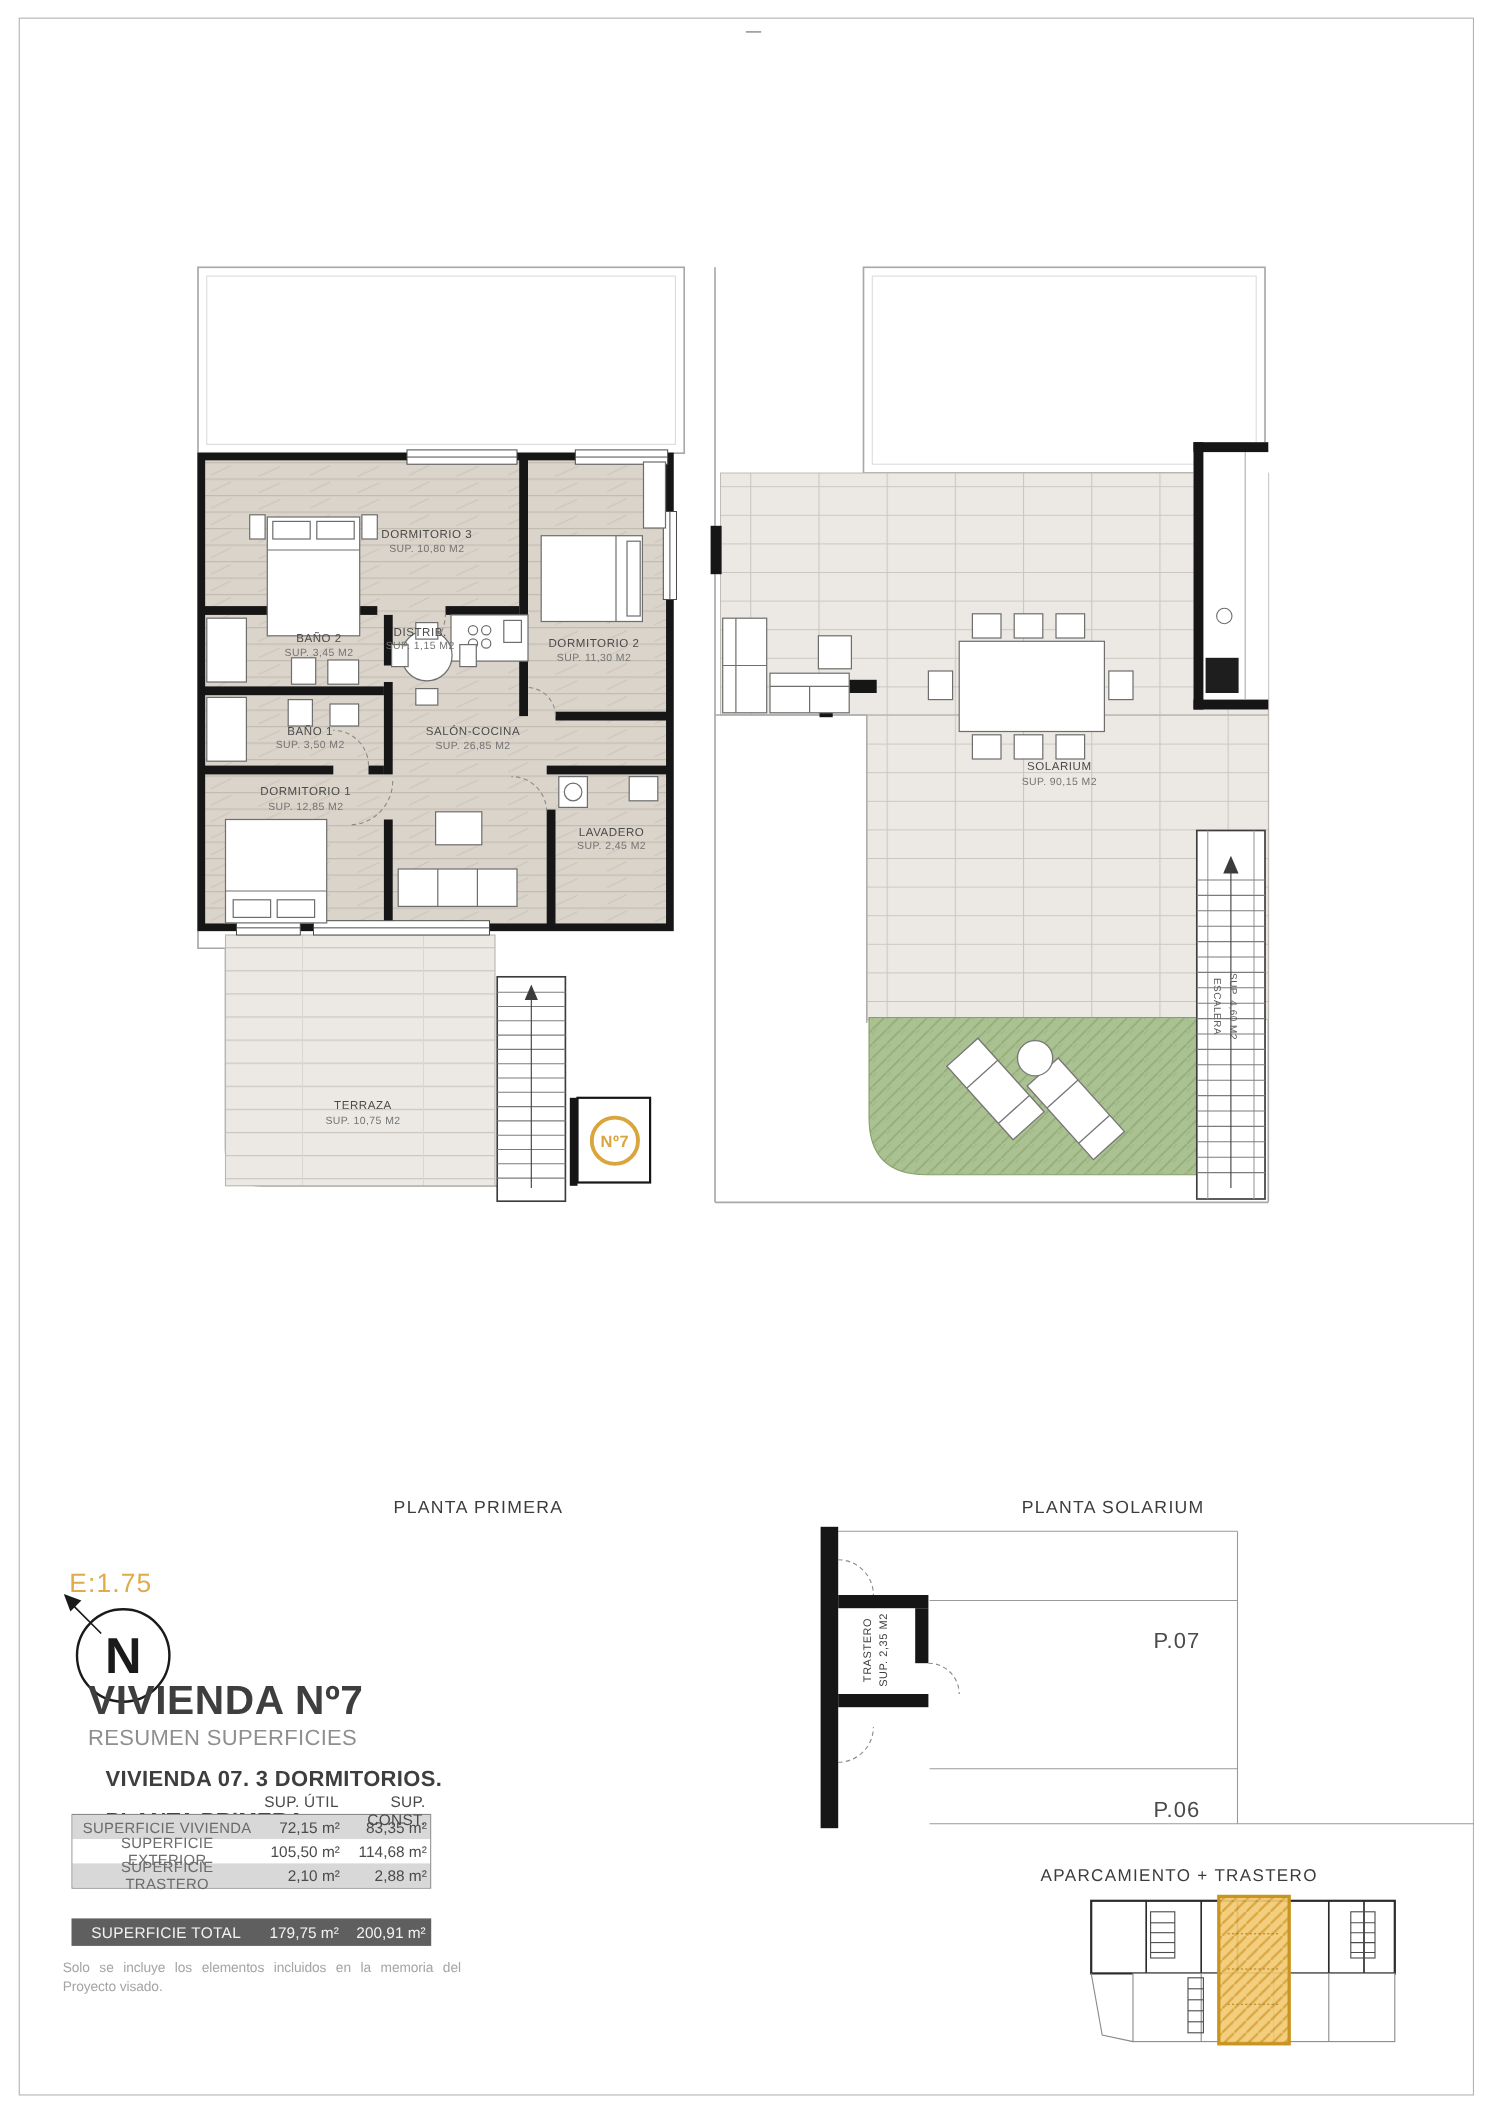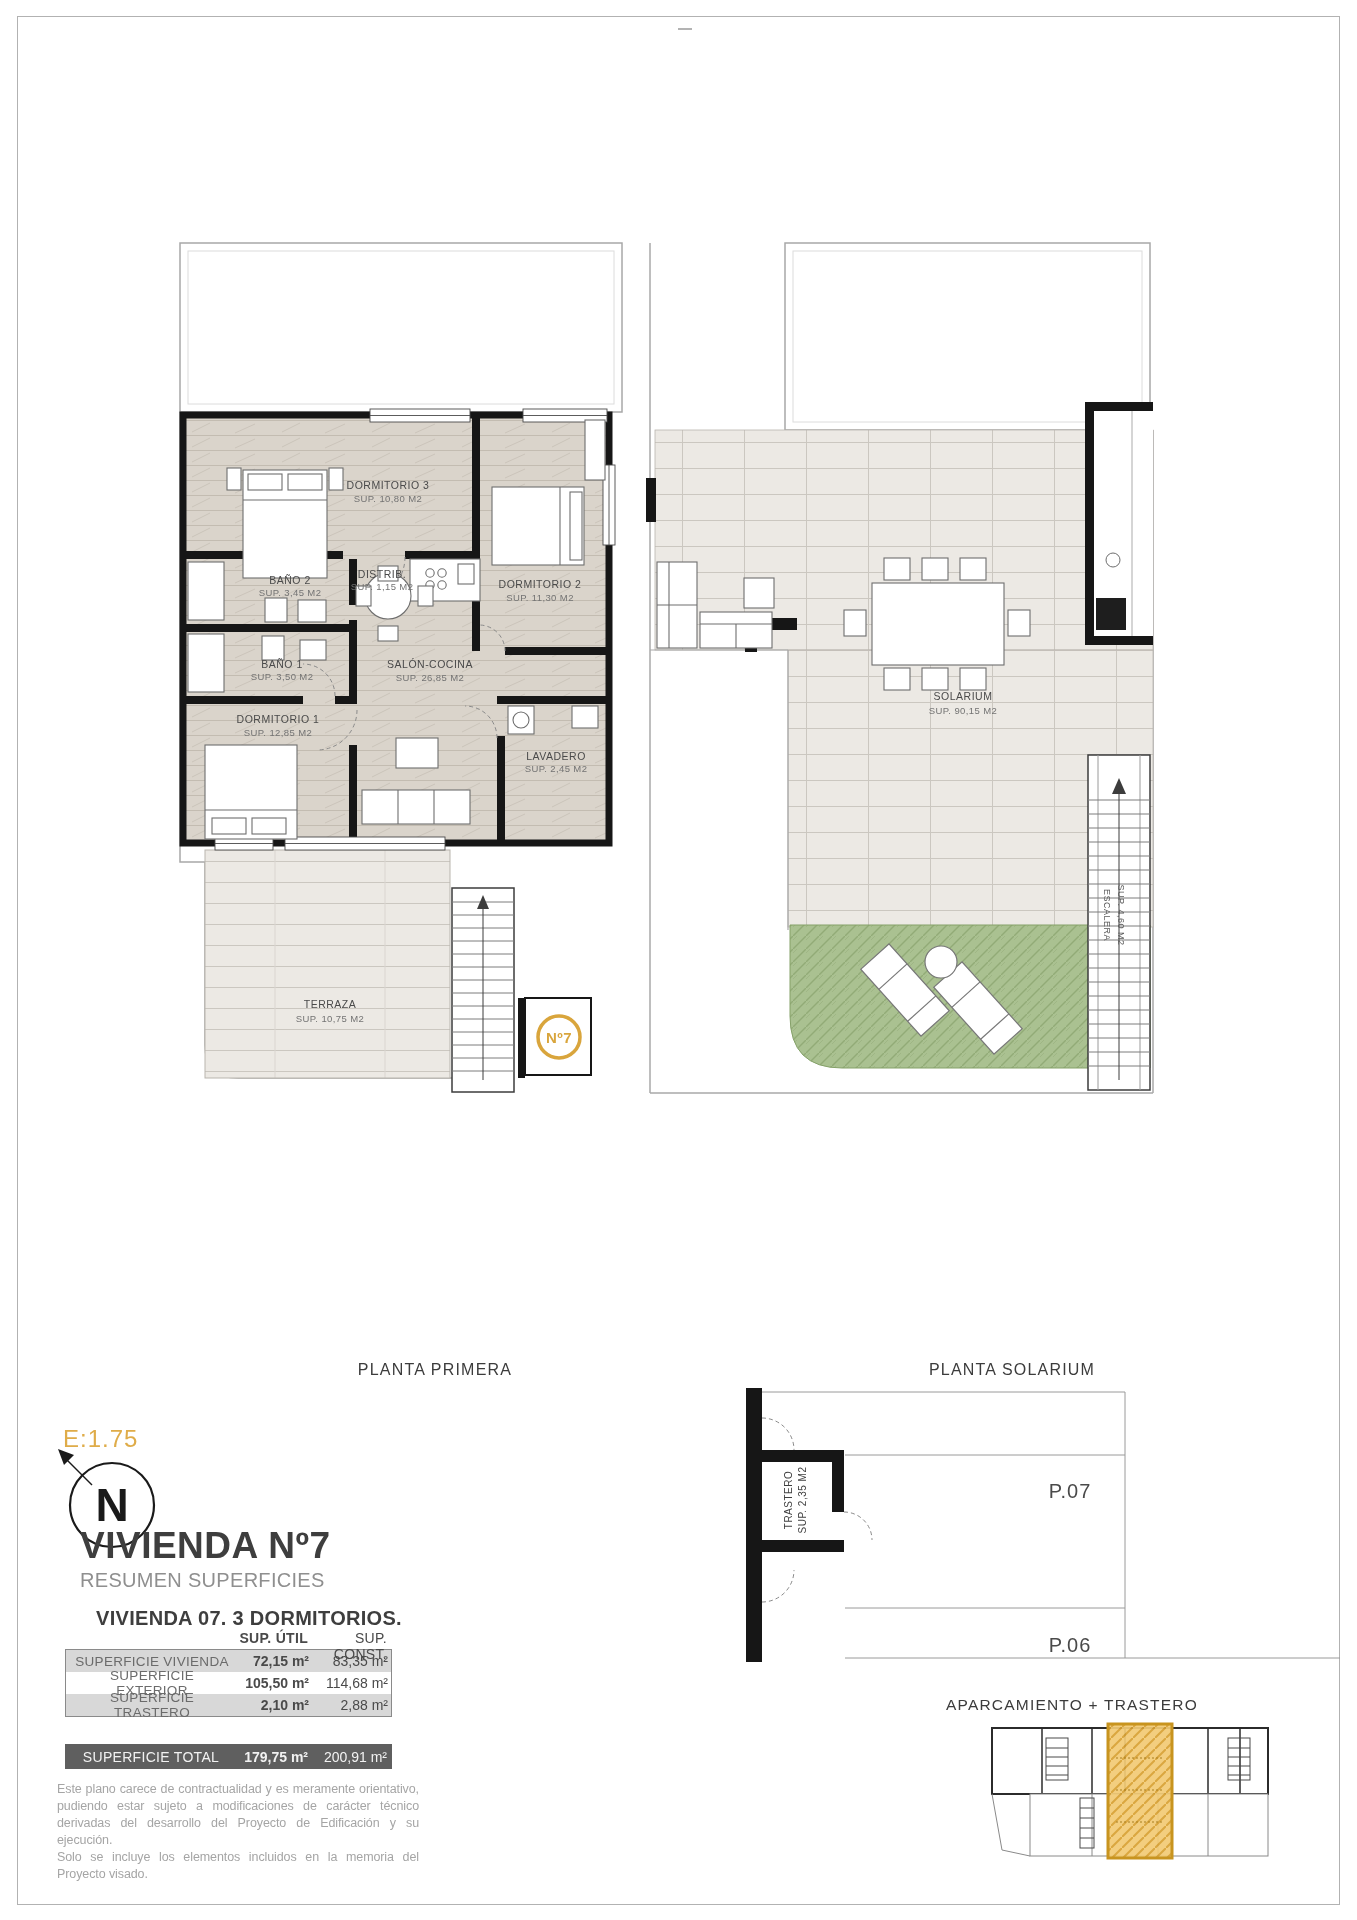--- a/index.html
+++ b/index.html
@@ -35,7 +35,7 @@
   .tbl-row:nth-child(odd){background:#D8D8D8;}
   .tbl-row:nth-child(even){background:#FFFFFF;}
   .col-label{flex:0 0 158px;text-align:center;padding-left:7px;color:#6B6B6B;letter-spacing:.3px;}
-  .col-util{flex:0 0 78px;text-align:right;color:#4A4A4A;font-size:14px;font-weight:bold;}
+  .col-util{flex:0 0 78px;text-align:right;color:#4A4A4A;font-size:14px;}
   .col-const{flex:0 0 79px;text-align:right;padding-right:5px;color:#4A4A4A;font-size:14px;}
   .tbl-total{position:absolute;left:65px;top:1744px;width:327px;height:25px;background:#5F5F5F;
              display:flex;align-items:center;font-size:14px;}

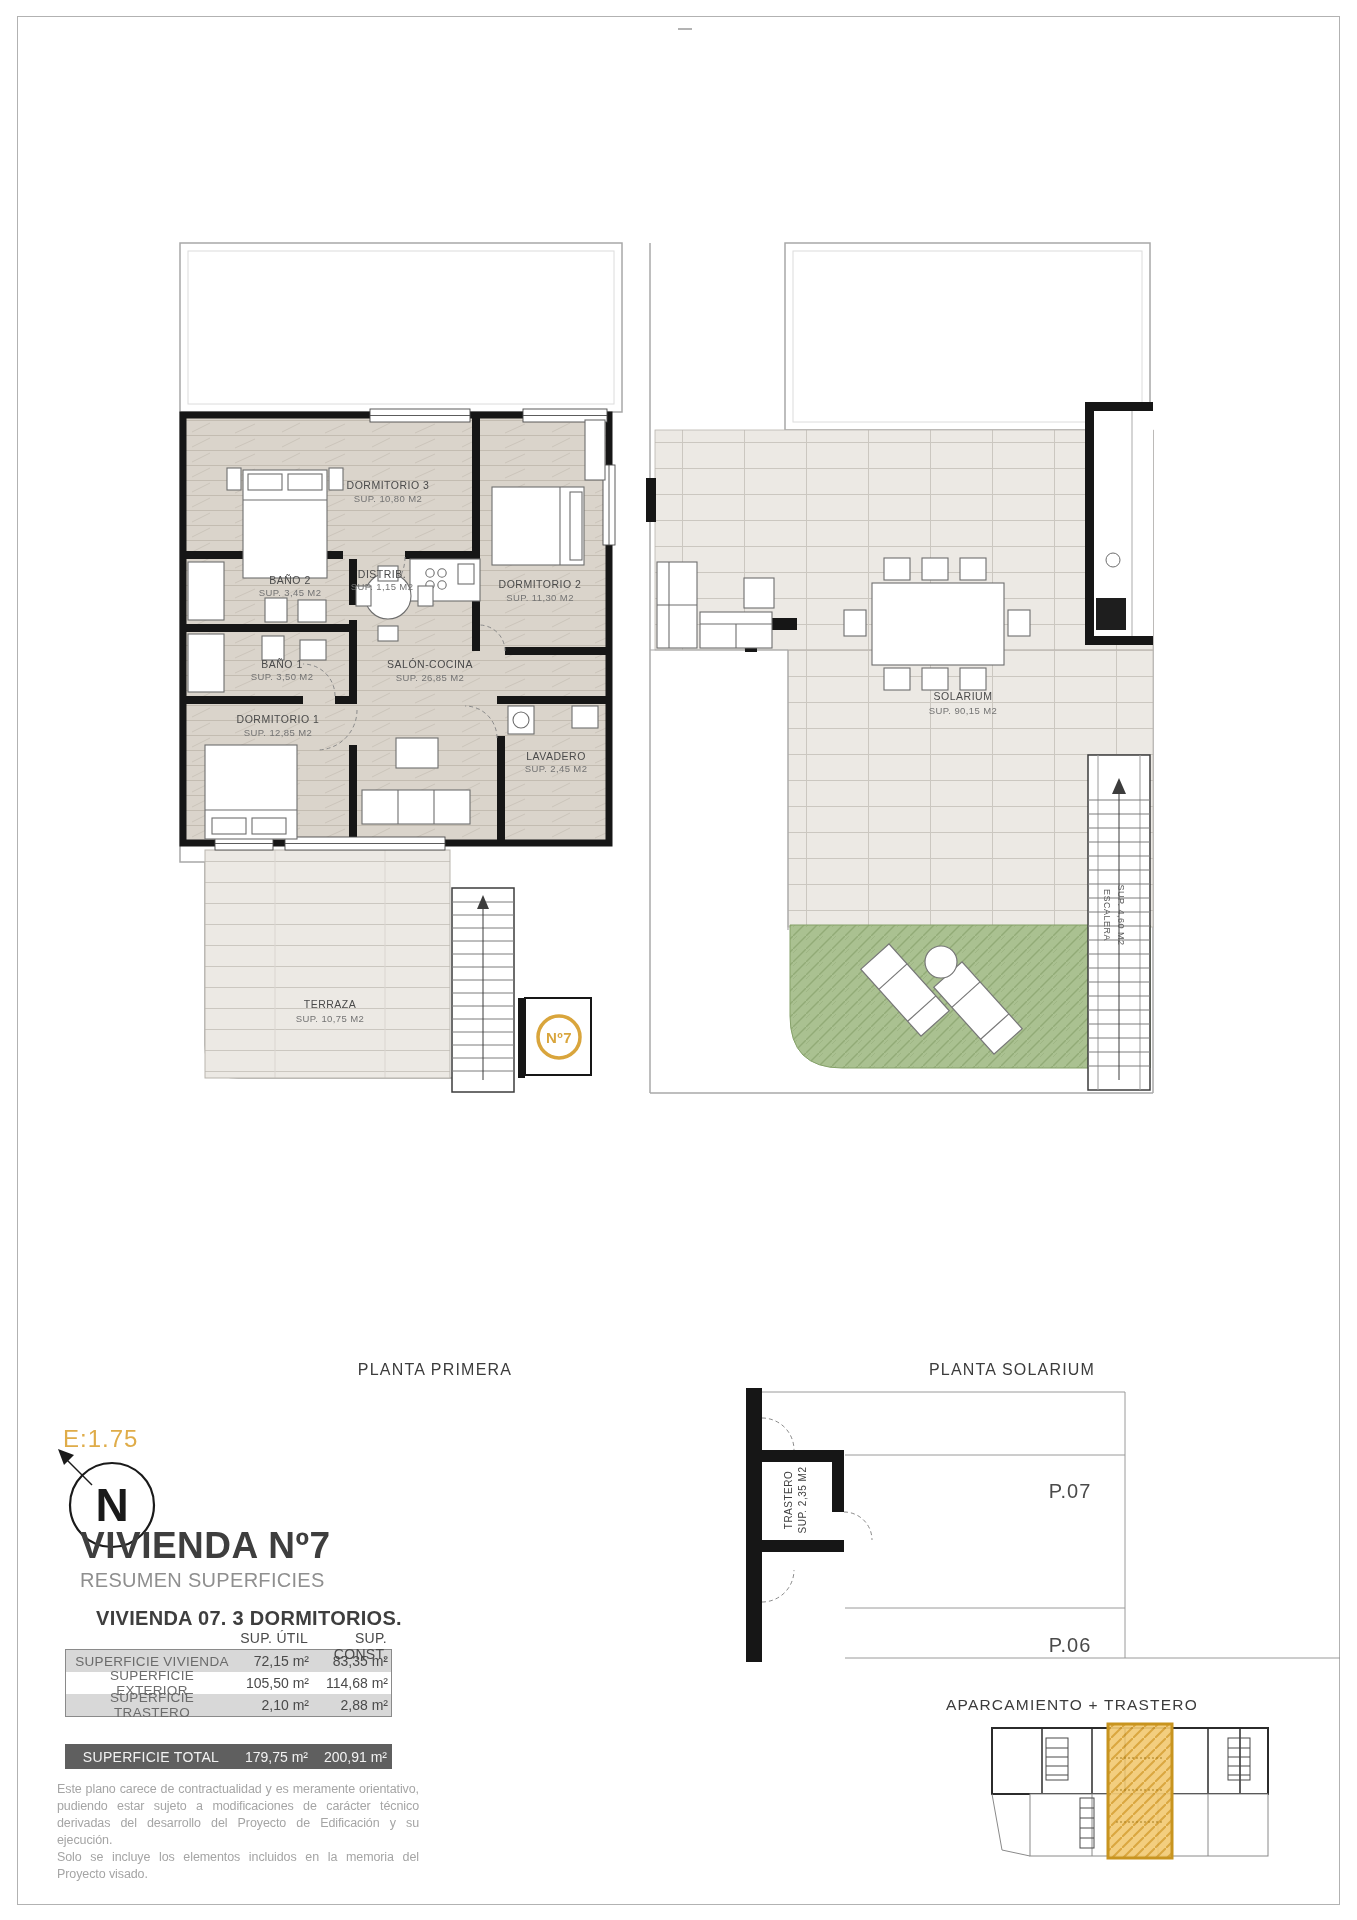--- a/index.html
+++ b/index.html
@@ -450,7 +450,6 @@
 </div>
 
 <div class="disclaimer">
-  <p>Este plano carece de contractualidad y es meramente orientativo, pudiendo estar sujeto a modificaciones de carácter técnico derivadas del desarrollo del Proyecto de Edificación y su ejecución.</p>
   <p>Solo se incluye los elementos incluidos en la memoria del Proyecto visado.</p>
 </div>
 

